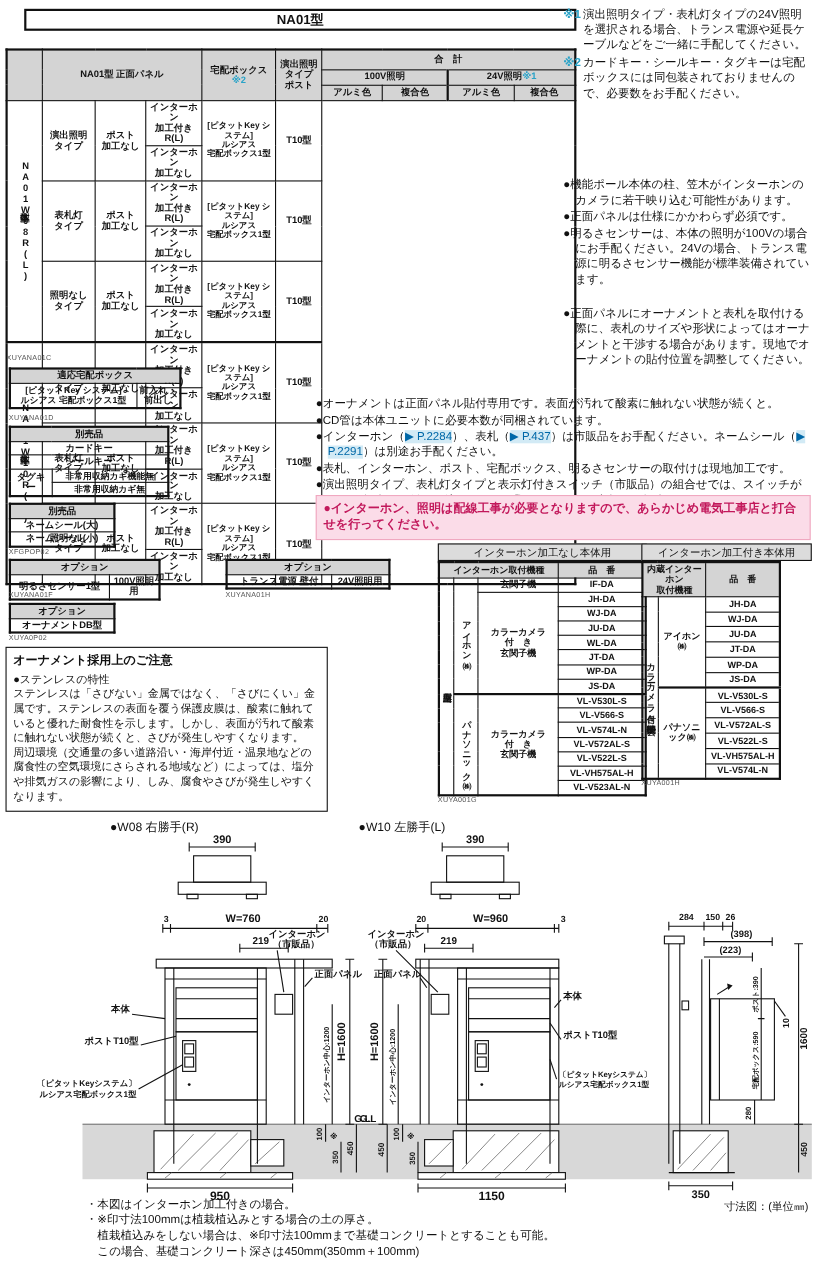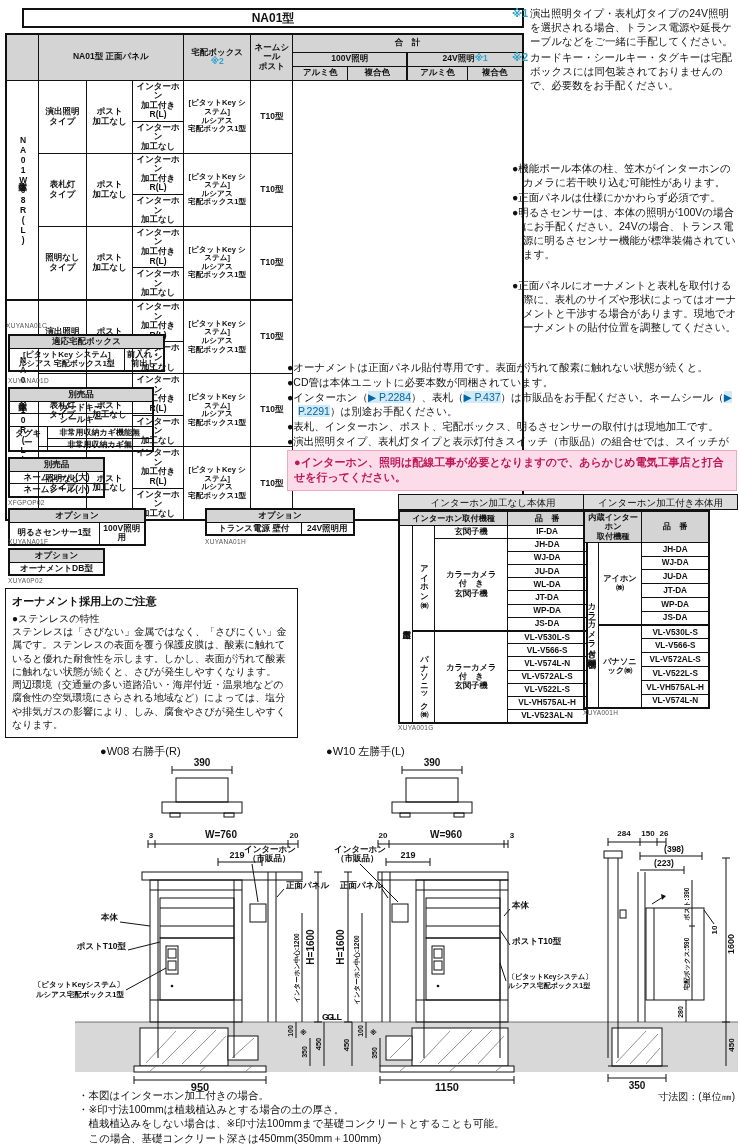--- a/index.html
+++ b/index.html
@@ -15,7 +15,7 @@
 .mt .bx{font-size:7.6px}
 .vside{writing-mode:vertical-rl;text-orientation:upright;font-size:7px;padding:0;letter-spacing:0}
 .vert{writing-mode:vertical-rl;text-orientation:upright;font-size:8px;padding:0}
-.mt-title{border:2px solid #111;margin-left:17px;height:20px;line-height:17px;text-align:center;font-weight:bold;font-size:12px;margin-bottom:5px;background:#fff}
+.mt-title{border:2px solid #111;margin-left:17px;height:20px;line-height:17px;text-align:center;font-weight:bold;font-size:12px;margin-bottom:16px;background:#fff}
 .code{font-size:6.5px;color:#555;letter-spacing:.3px}
 .ref{color:#2aa3c8}
 .sm td,.sm th{font-size:8.5px;height:12px}

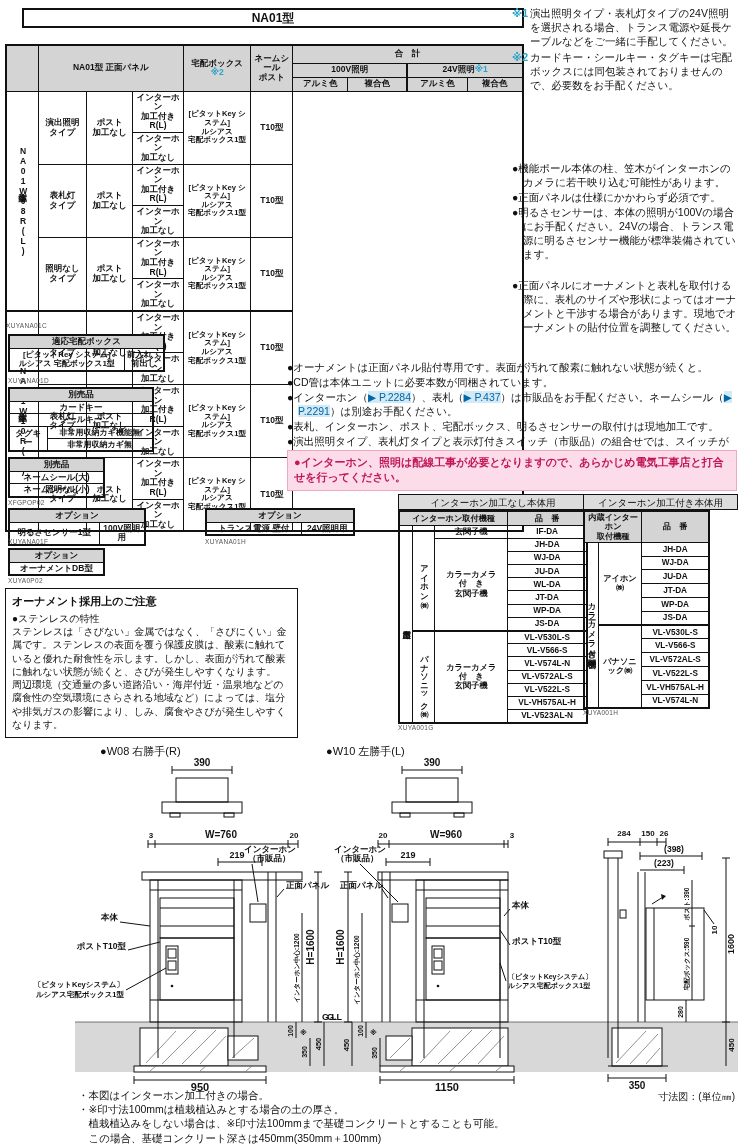--- a/index.html
+++ b/index.html
@@ -64,7 +64,7 @@
         <th class="hdr" rowspan="3"></th>
         <th class="hdr" colspan="3" rowspan="3">NA01型 正面パネル</th>
         <th class="hdr" rowspan="3"><span>宅配ボックス</span><span class="ref">※2</span></th>
-        <th class="hdr" rowspan="3">ネームシール
+        <th class="hdr" rowspan="3">演出照明タイプ
 ポスト</th>
         <th class="hdr" colspan="4">合　計</th>
       </tr>

